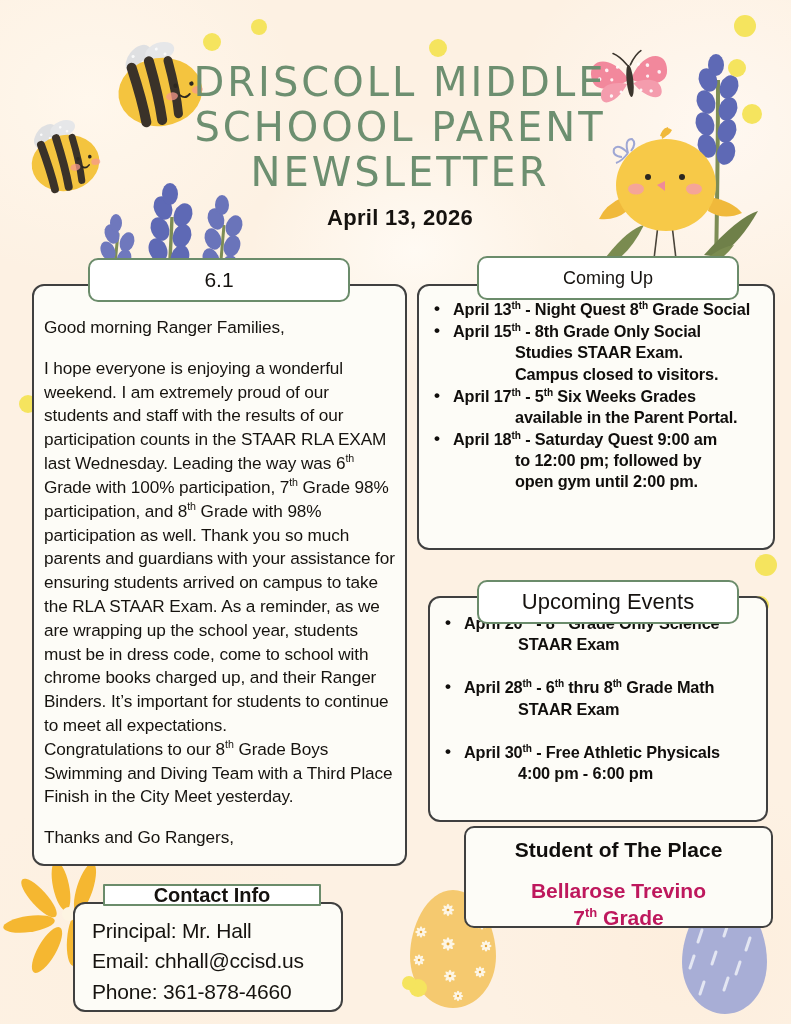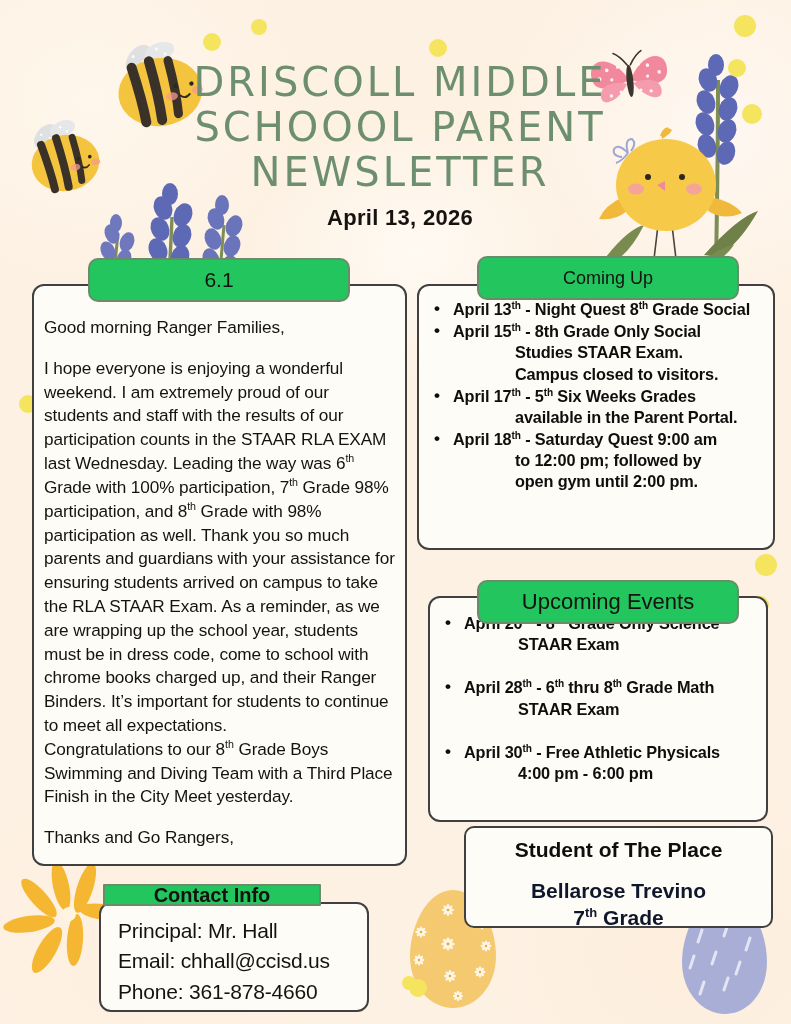--- a/index.html
+++ b/index.html
@@ -50,7 +50,7 @@
   }
   .badge{
     position:absolute;
-    background:#22c55e;
+    background:#ffffff;
     border:2px solid #6b8c6b;
     border-radius:10px;
     box-sizing:border-box;

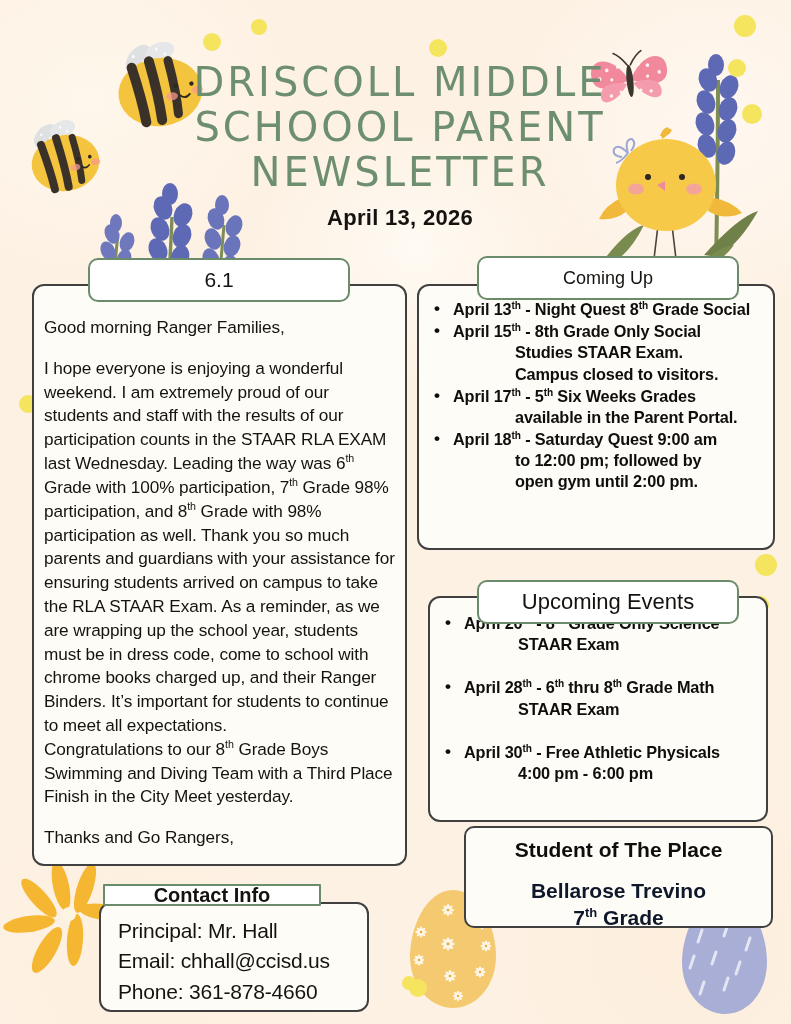--- a/index.html
+++ b/index.html
@@ -101,7 +101,7 @@
   #p-ev ul.bl li .cont{padding-left:54px;}
 
   .sw-title{position:absolute;left:0;right:0;top:10px;text-align:center;font-size:21px;font-weight:bold;color:#100e0c;}
-  .sw-name{position:absolute;left:0;right:0;top:50px;text-align:center;font-size:21px;font-weight:bold;color:#0f172a;line-height:1.28;}
+  .sw-name{position:absolute;left:0;right:0;top:50px;text-align:center;font-size:21px;font-weight:bold;color:#be185d;line-height:1.28;}
 
   .ci-lines{position:absolute;left:17px;top:12px;font-size:21px;line-height:1.45;color:#16130f;letter-spacing:-0.2px;}
 

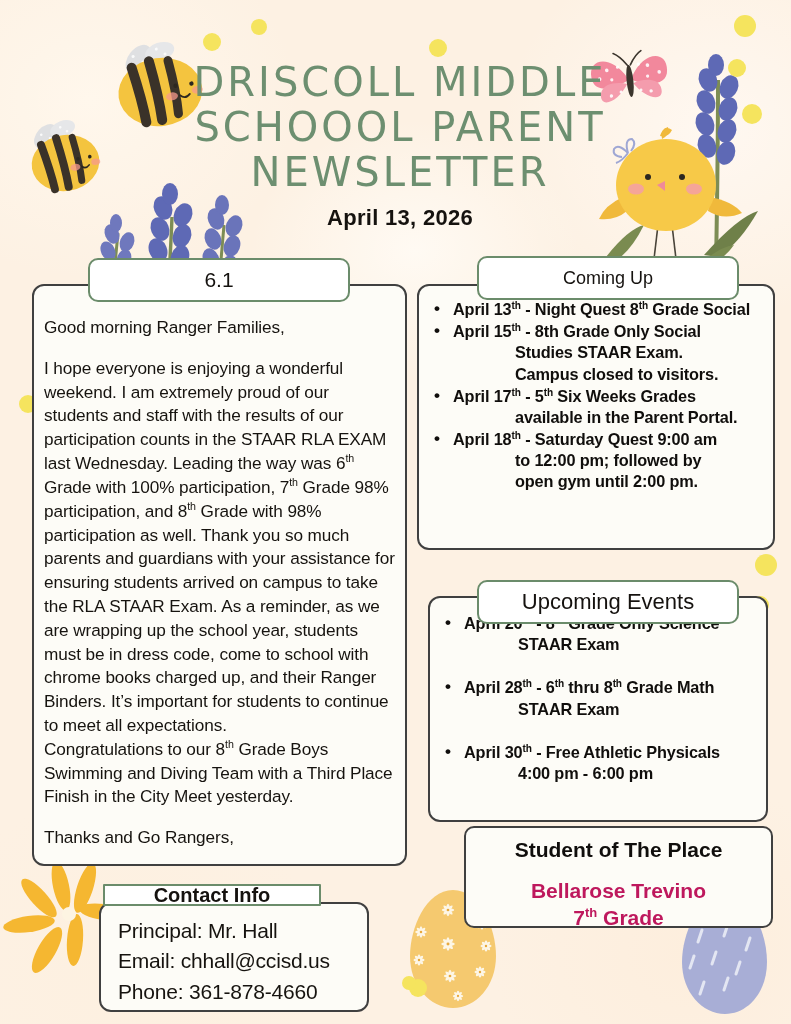--- a/index.html
+++ b/index.html
@@ -81,7 +81,7 @@
   
   #p-sw{left:464px;top:826px;width:309px;height:102px;z-index:4;border-width:2px;border-radius:10px;}
   
-  #p-ci{left:73px;top:902px;width:270px;height:110px;z-index:4;margin-left:26px;}
+  #p-ci{left:73px;top:902px;width:270px;height:110px;z-index:4;}
   #b-ci{left:103px;top:884px;width:218px;height:22px;font-size:20px;border-radius:1px;font-weight:bold;}
 
   ul.bl{margin:0;padding:0 8px 0 34px;list-style:none;}

